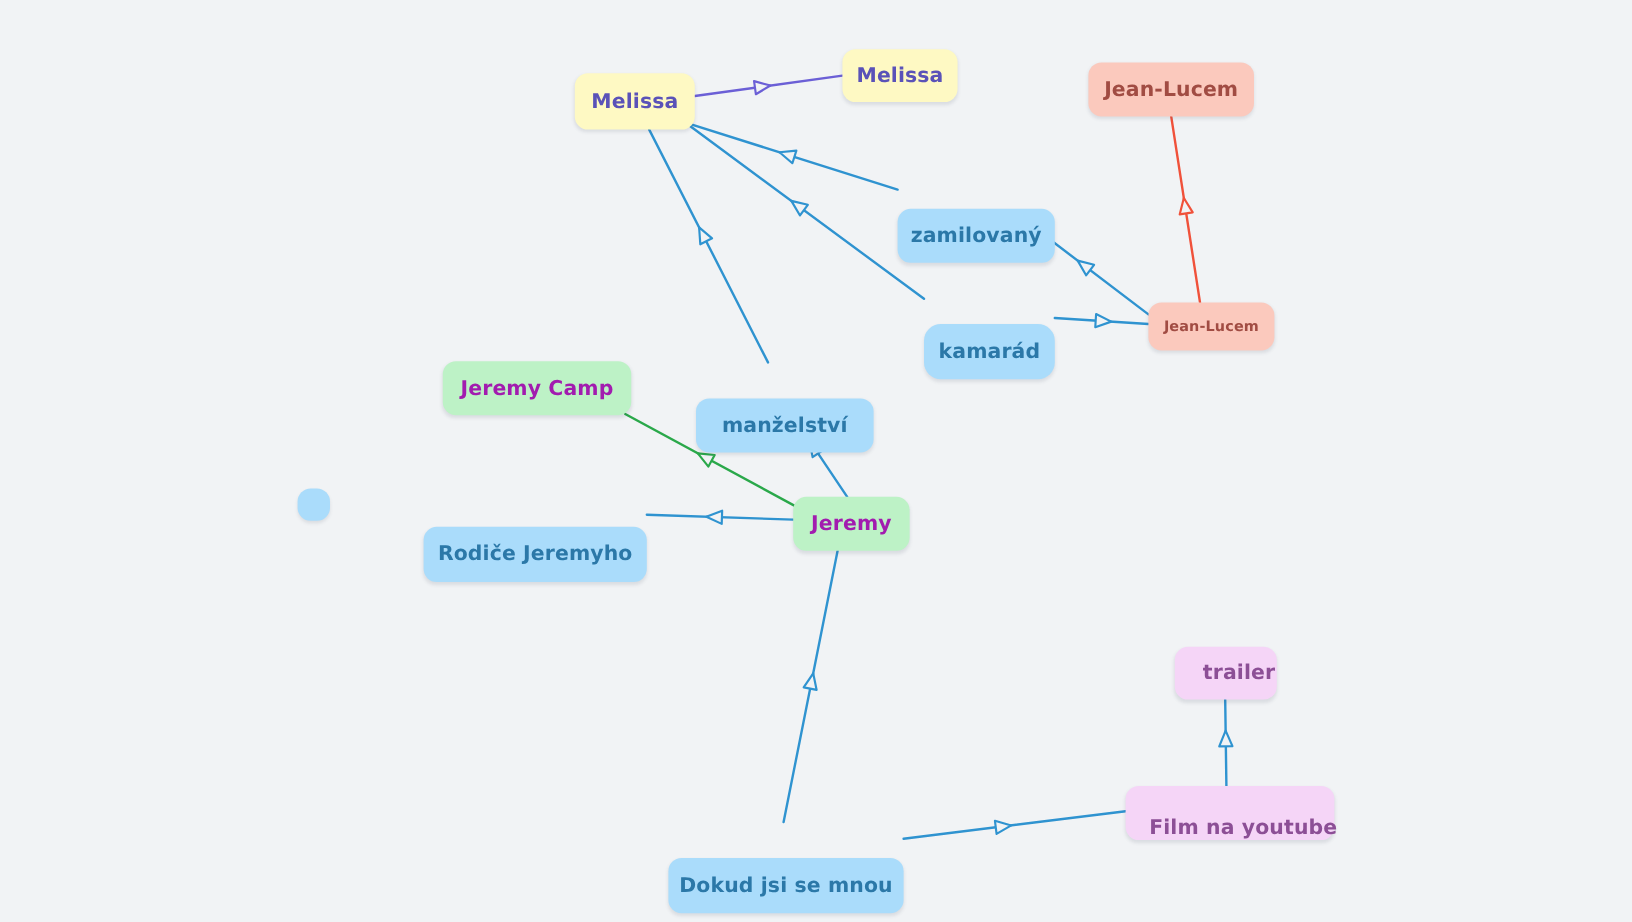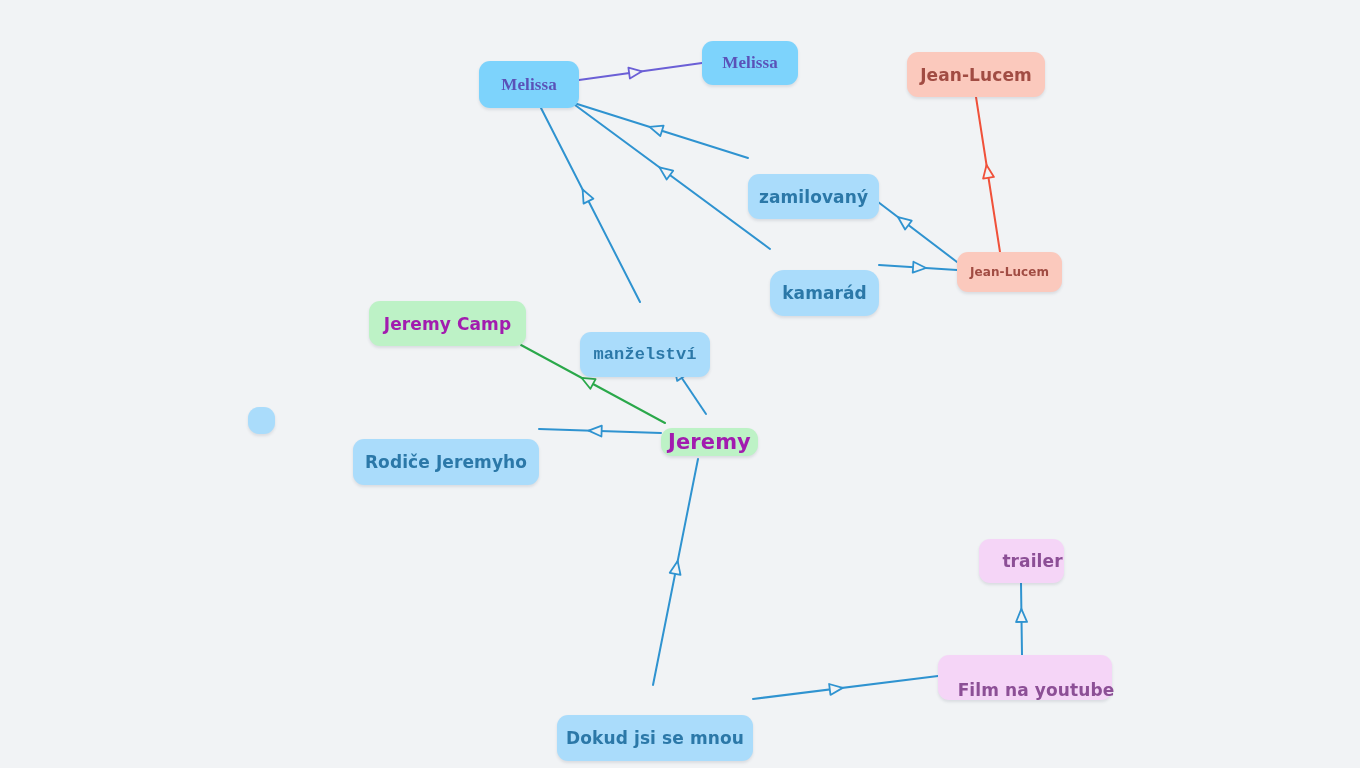--- a/index.html
+++ b/index.html
@@ -41,7 +41,7 @@
     pointer-events: none;
   }
   
-  .c-lavender { background: #7dd3fc; color: #5a52b8; font-family: Liberation Serif, serif; }
+  .c-lavender { background: #fef9c3; color: #5a52b8; }
   .c-blue     { background: #aadcfb; color: #2b78a8; margin-top: 30px; }
   .c-green    { background: #bdf2c6; color: #a21caf; }
   .c-salmon   { background: #fbc9bd; color: #a14c43; }

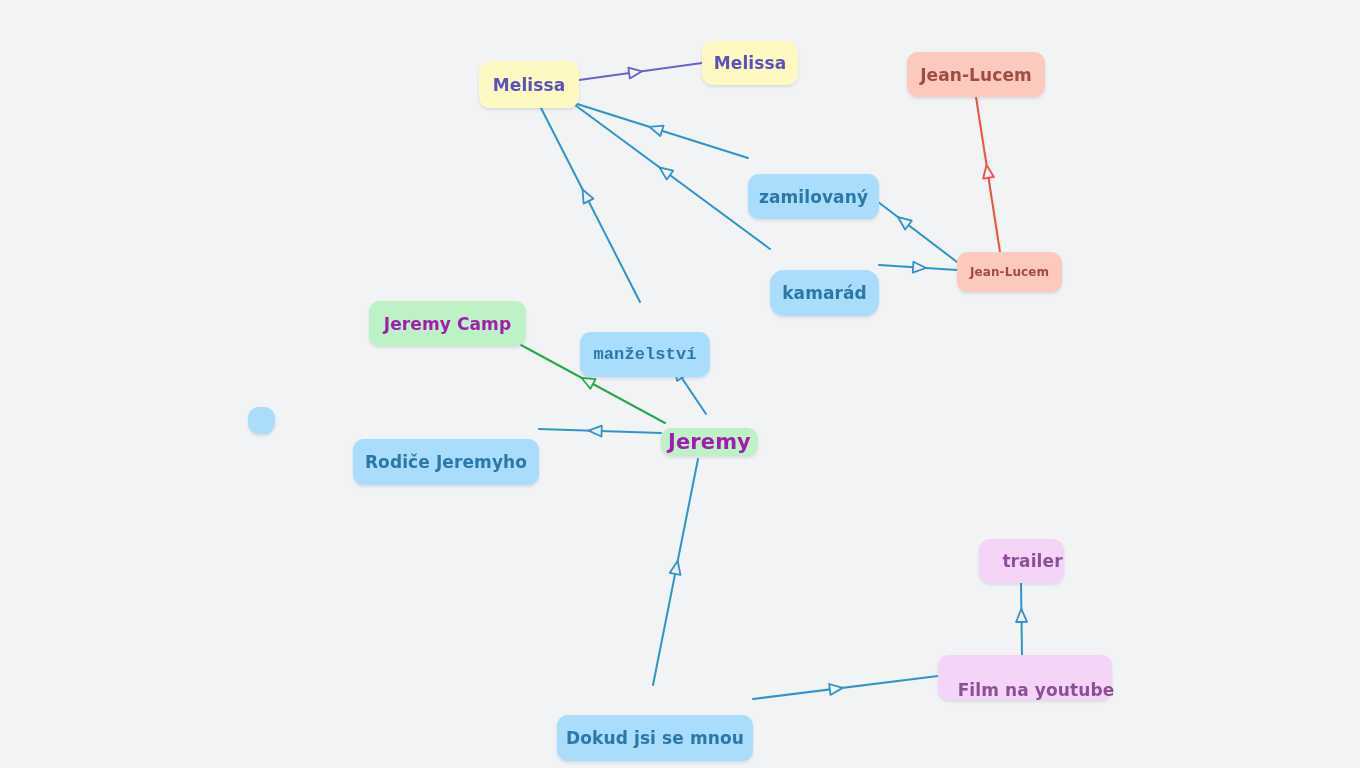--- a/index.html
+++ b/index.html
@@ -129,7 +129,7 @@
       <div class="node c-green" style="left: 369px; top: 301px; width: 157px; height: 45px; font-size: 17px;">
         <span class="node-label">Jeremy Camp</span>
       </div>
-      <div class="node c-blue" style="left: 580px; top: 302px; width: 130px; height: 45px; font-size: 17px; font-family: Liberation Mono, monospace;">
+      <div class="node c-blue" style="left: 580px; top: 302px; width: 148px; height: 45px; font-size: 17px;">
         <span class="node-label">manželství</span>
       </div>
       <div class="node c-blue" style="left: 248px; top: 377px; width: 27px; height: 27px; font-size: 12px;">

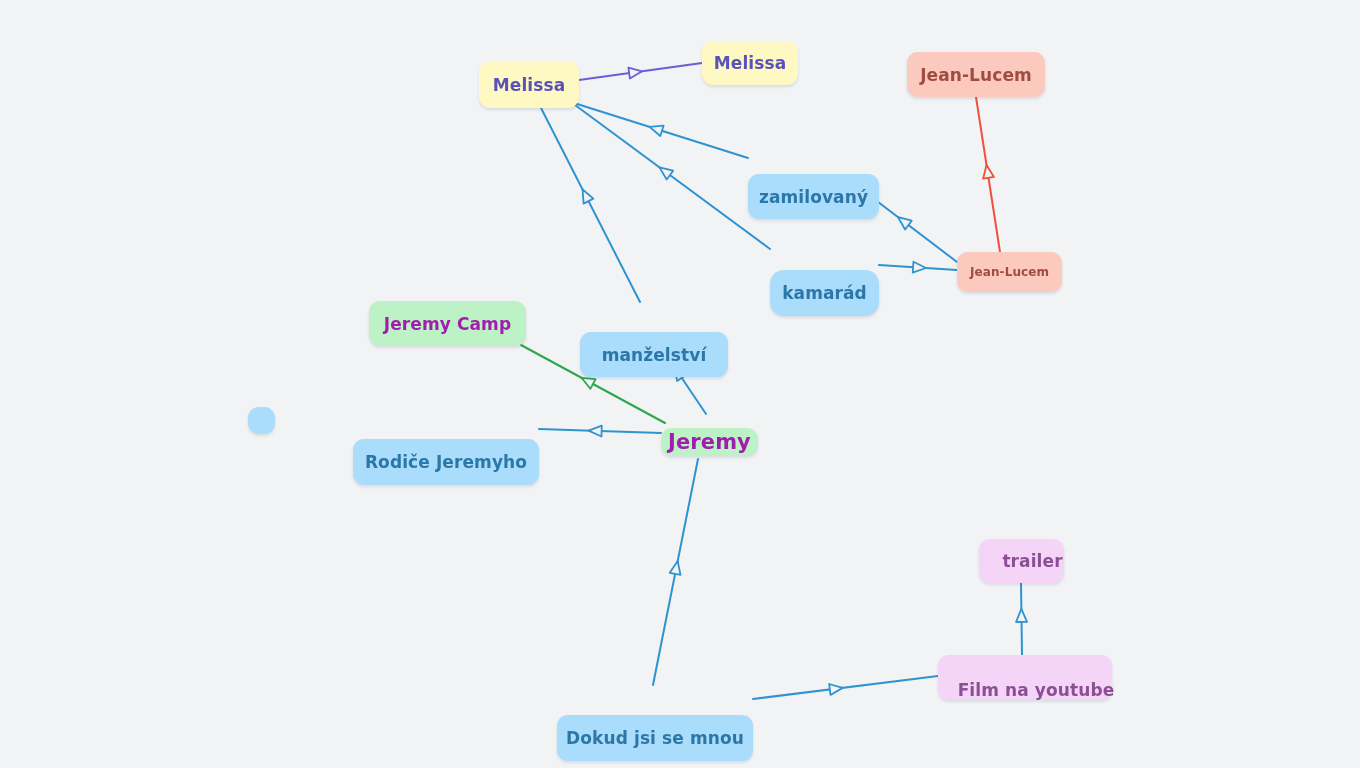--- a/index.html
+++ b/index.html
@@ -138,7 +138,7 @@
       <div class="node c-blue" style="left: 353px; top: 409px; width: 186px; height: 46px; font-size: 17px;">
         <span class="node-label">Rodiče Jeremyho</span>
       </div>
-      <div class="node c-green" style="left: 661px; top: 428px; width: 97px; height: 28px; font-size: 21px;">
+      <div class="node c-green" style="left: 661px; top: 414px; width: 97px; height: 45px; font-size: 17px;">
         <span class="node-label">Jeremy</span>
       </div>
       <div class="node c-pink" style="left: 979px; top: 539px; width: 85px; height: 44px; font-size: 17px;">

